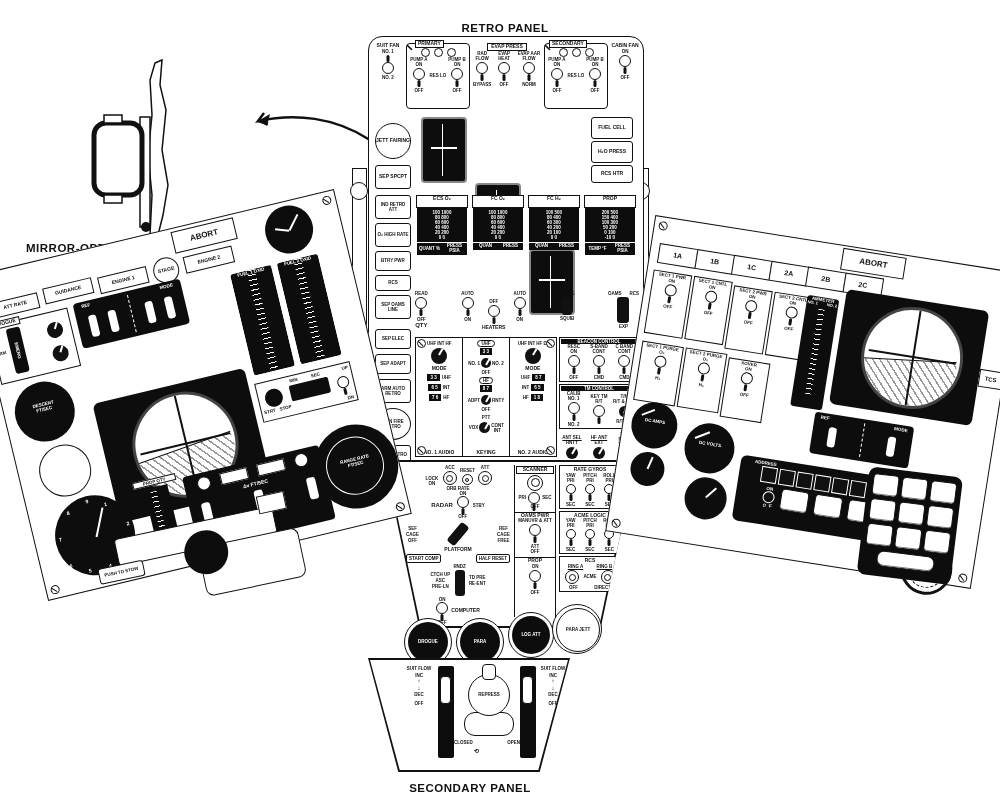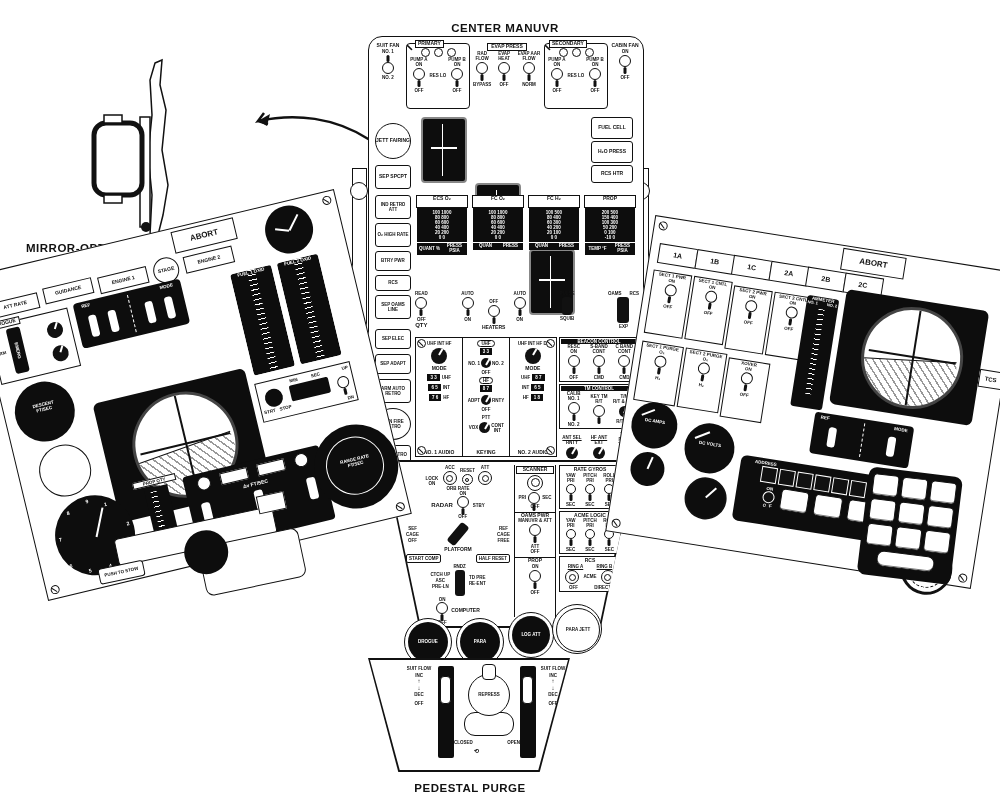--- a/index.html
+++ b/index.html
@@ -62,7 +62,7 @@
 </head>
 <body>
 
-<div class="abs b f11 tc" style="left:400px;top:22px;width:210px">CENTER MANUVR</div>
+<div class="abs b f11 tc" style="left:400px;top:22px;width:210px">RETRO PANEL</div>
 <div class="abs b f11 tc" style="left:365px;top:782px;width:210px">PEDESTAL PURGE</div>
 <div class="abs b f11" style="left:26px;top:242px">MIRROR-OPEN POSITION</div>
 

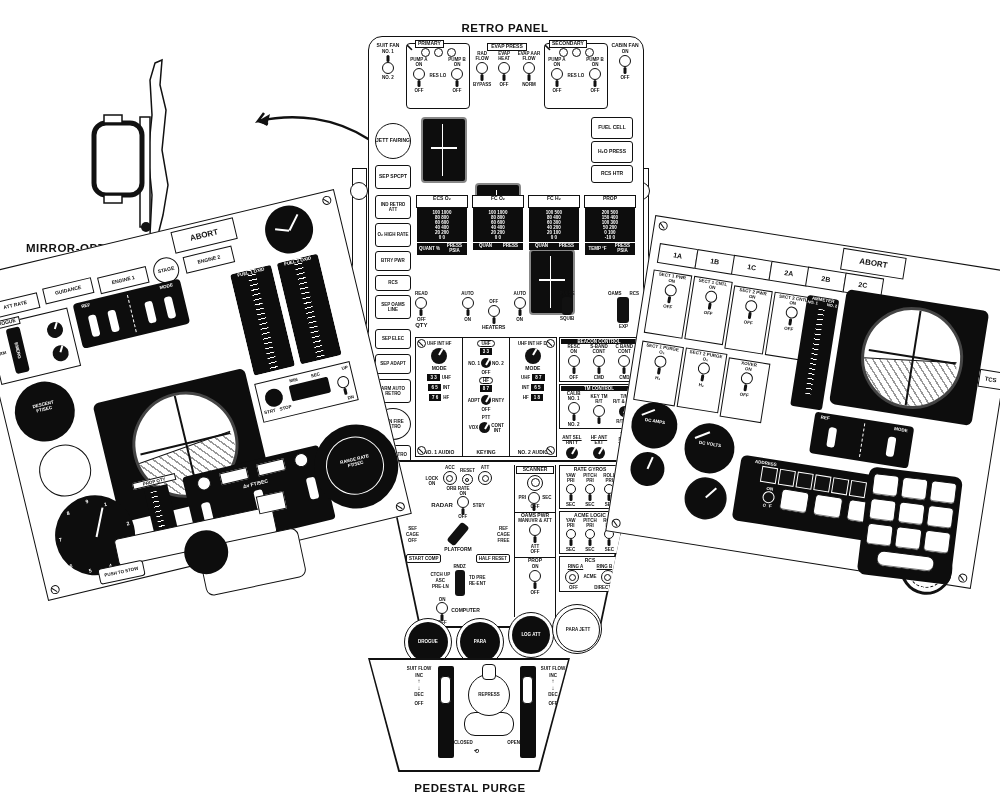--- a/index.html
+++ b/index.html
@@ -63,7 +63,7 @@
 <body>
 
 <div class="abs b f11 tc" style="left:400px;top:22px;width:210px">RETRO PANEL</div>
-<div class="abs b f11 tc" style="left:365px;top:782px;width:210px">PEDESTAL PURGE</div>
+<div class="abs b f11 tc" style="left:365px;top:782px;width:210px">SECONDARY PANEL</div>
 <div class="abs b f11" style="left:26px;top:242px">MIRROR-OPEN POSITION</div>
 
 <svg class="abs" style="left:80px;top:55px" width="300" height="185">

